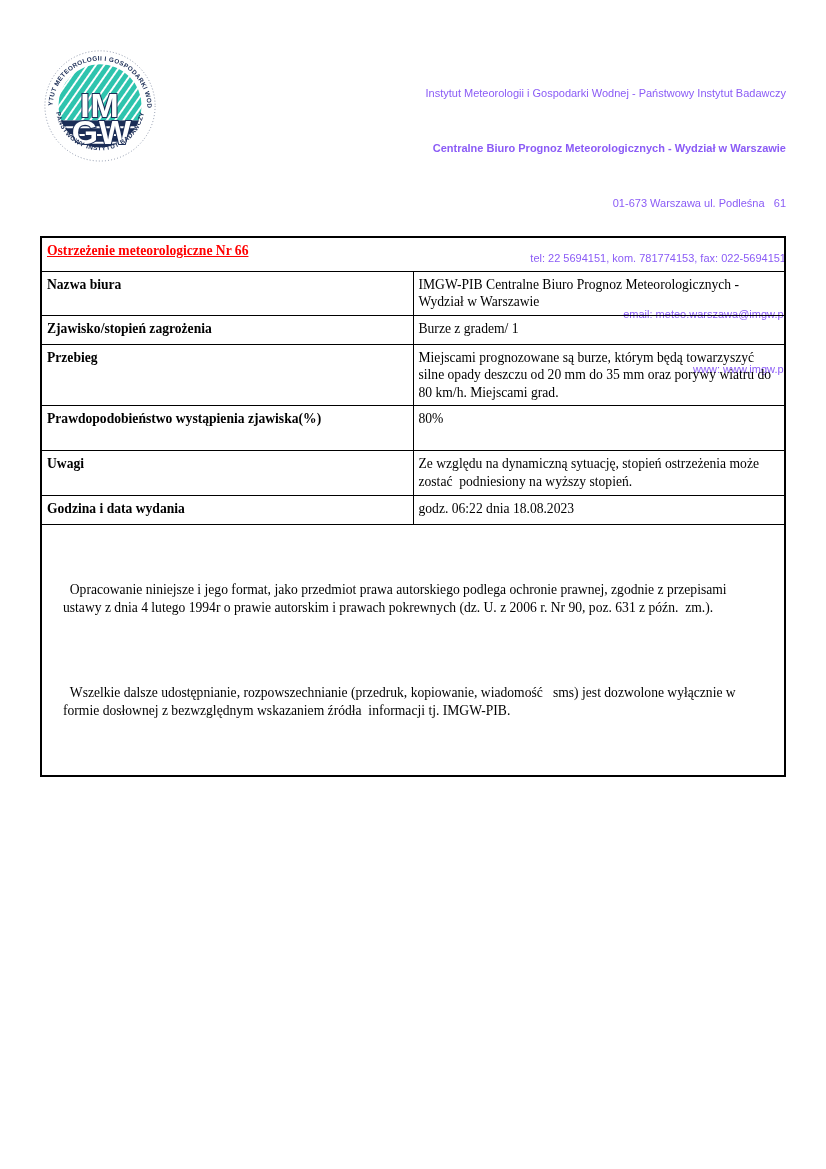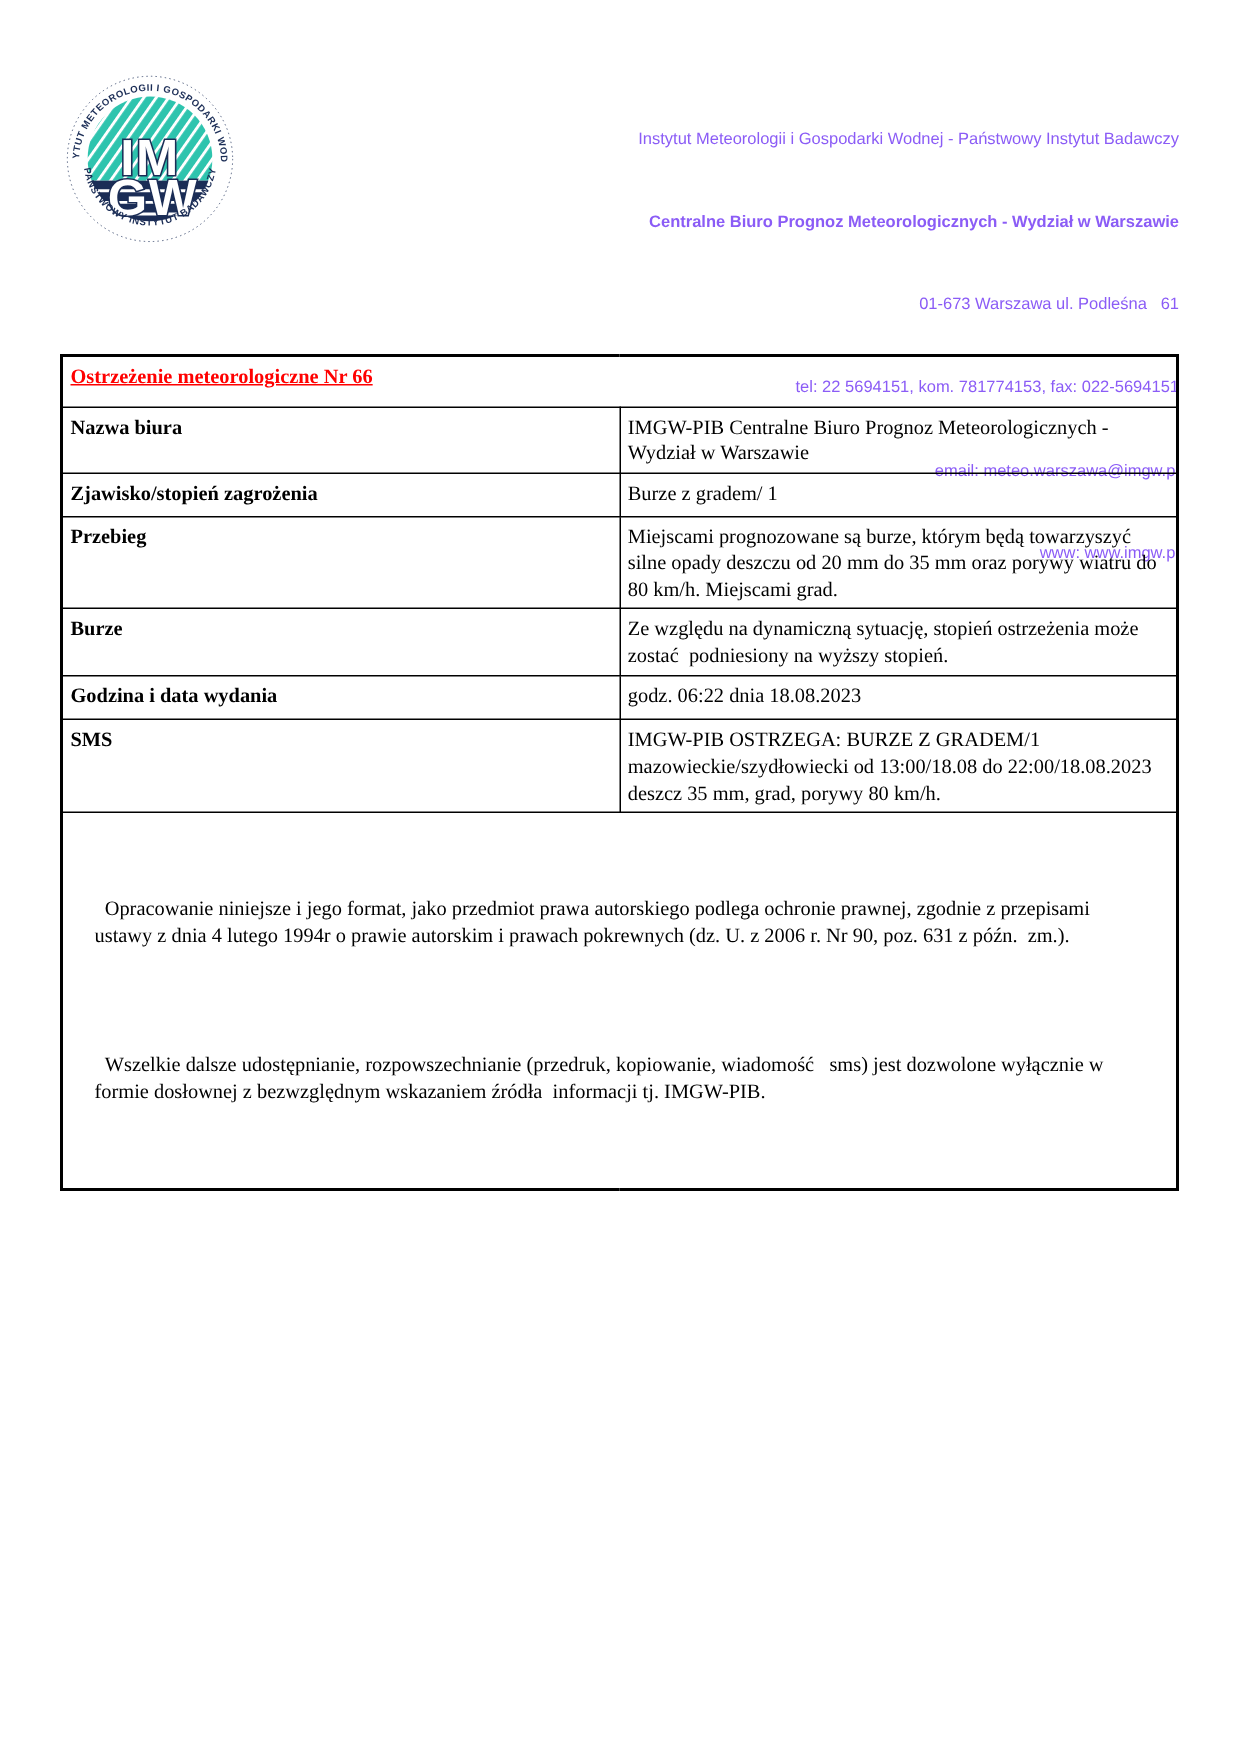--- a/index.html
+++ b/index.html
@@ -115,6 +115,10 @@
     <td>Miejscami prognozowane są burze, którym będą towarzyszyć  silne opady deszczu od 20 mm do 35 mm oraz porywy wiatru do 80 km/h. Miejscami grad.</td>
   </tr>
 
+  <tr class="h45">
+    <td class="label-cell">Prawdopodobieństwo wystąpienia zjawiska(%)</td>
+    <td>80%</td>
+  </tr>
 
   <tr class="h45">
     <td class="label-cell">Burze</td>

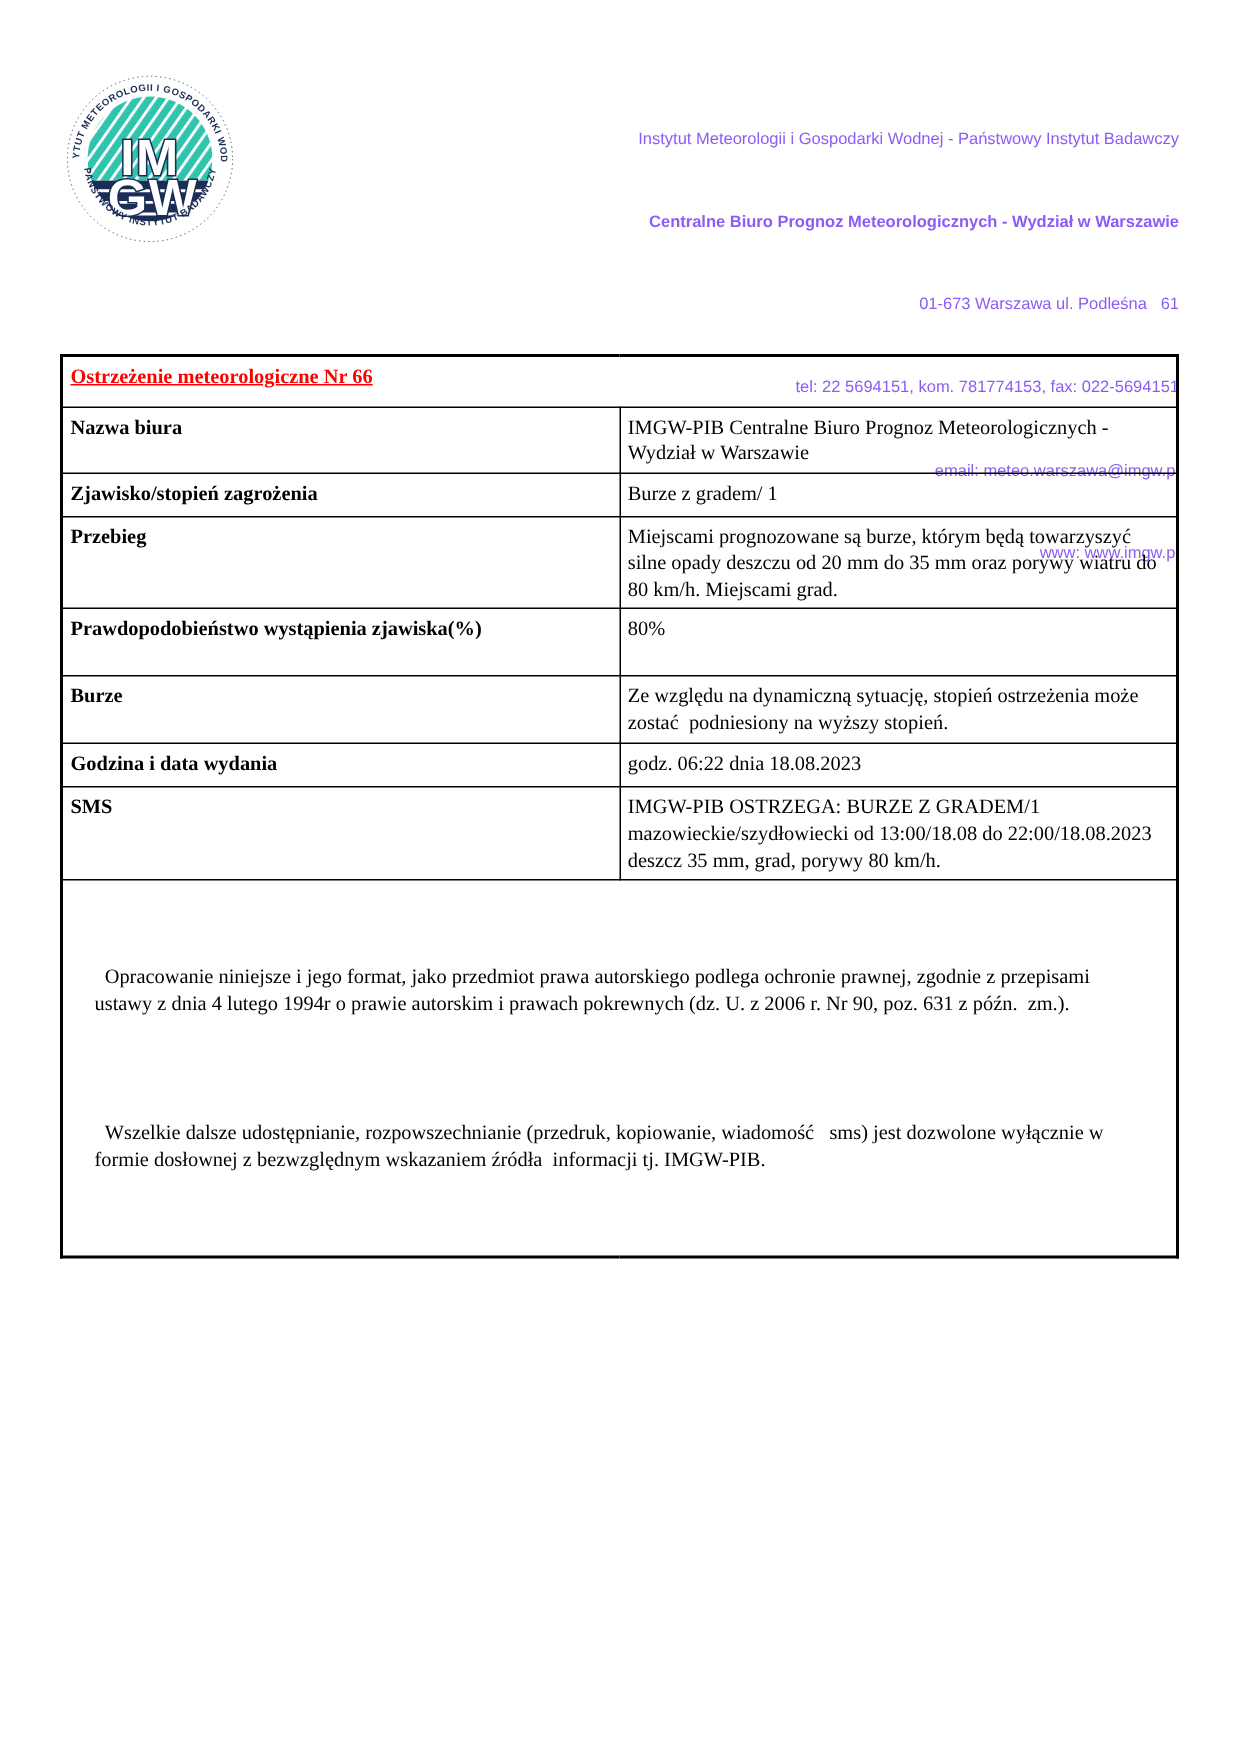--- a/index.html
+++ b/index.html
@@ -121,7 +121,7 @@
   </tr>
 
   <tr class="h45">
-    <td class="label-cell">Burze</td>
+    <td class="label-cell">Uwagi</td>
     <td>Ze względu na dynamiczną sytuację, stopień ostrzeżenia może zostać  podniesiony na wyższy stopień.</td>
   </tr>
 

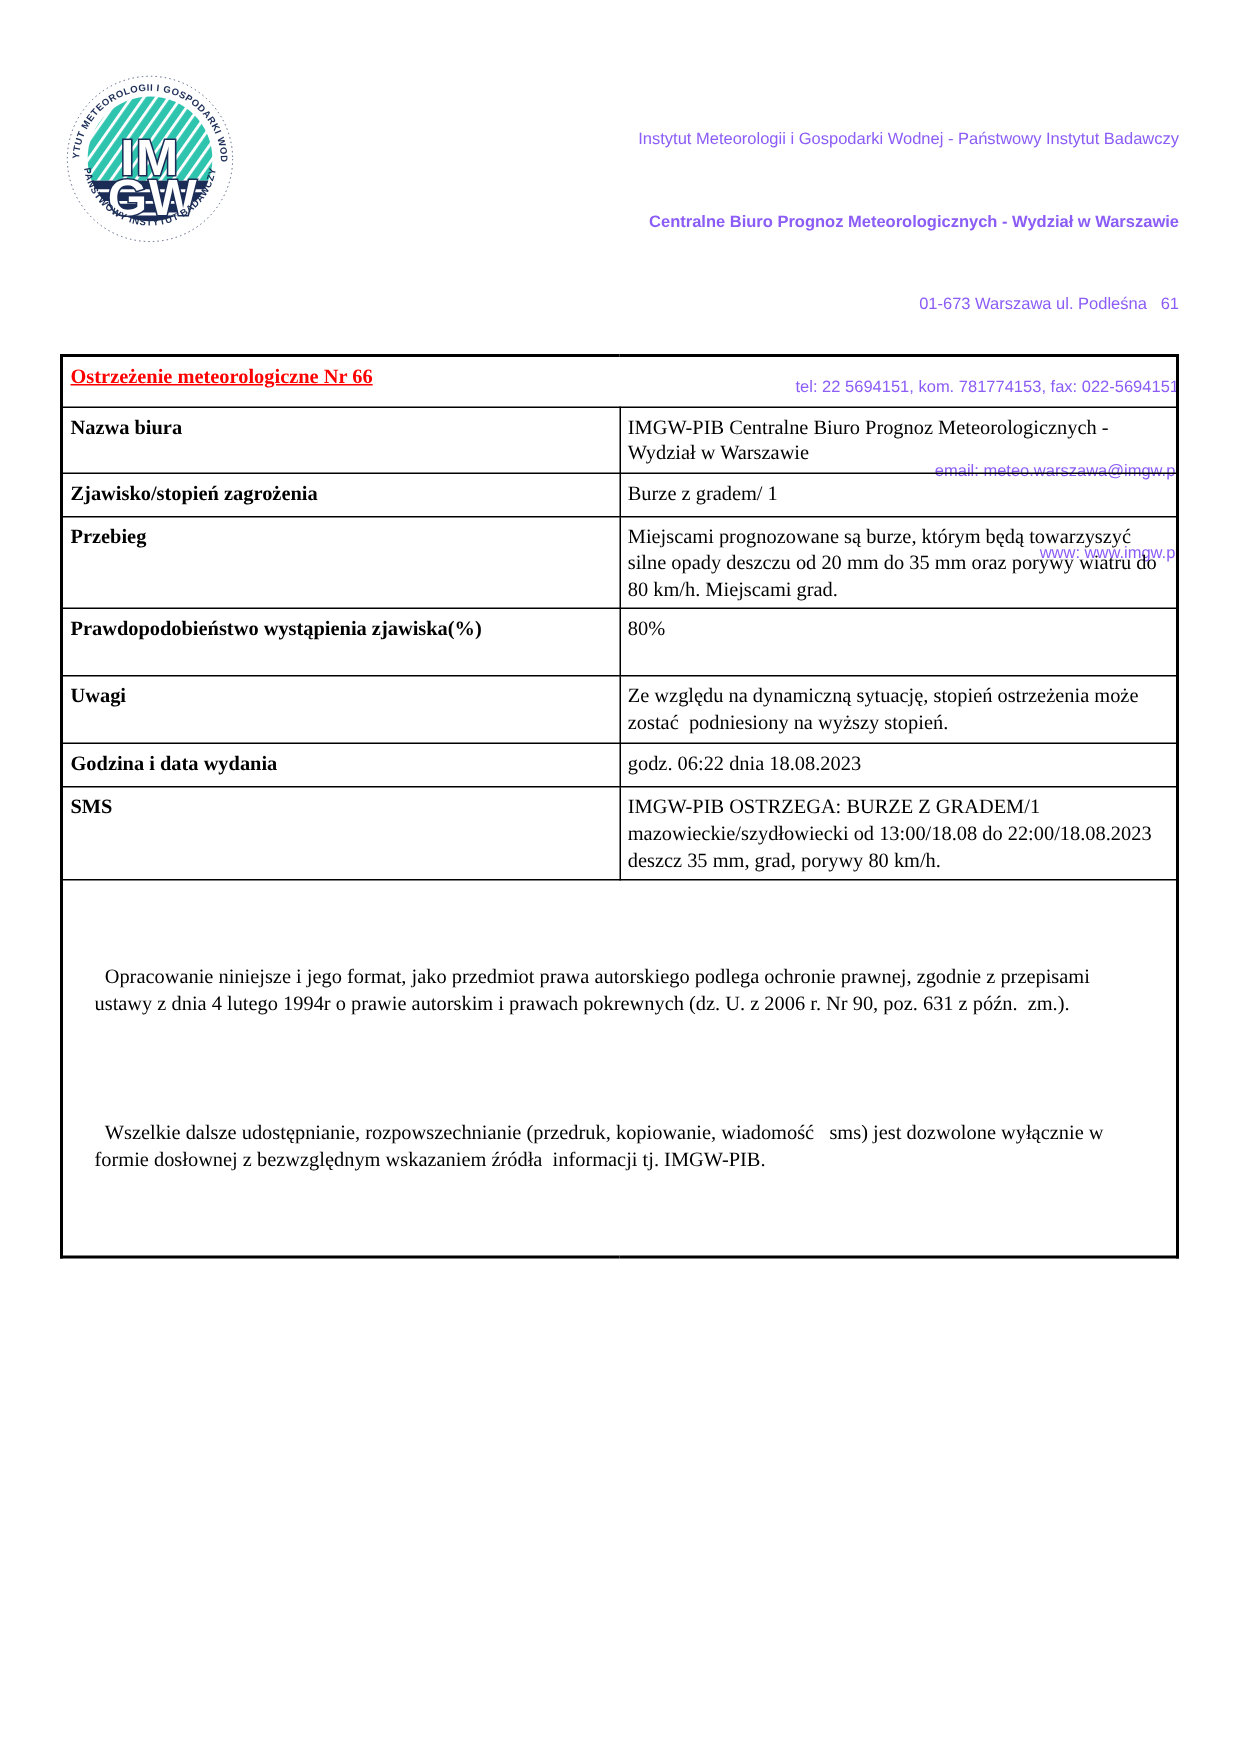--- a/index.html
+++ b/index.html
@@ -130,10 +130,6 @@
     <td>godz. 06:22 dnia 18.08.2023</td>
   </tr>
 
-  <tr class="h45">
-    <td class="label-cell">SMS</td>
-    <td>IMGW-PIB OSTRZEGA: BURZE Z GRADEM/1 mazowieckie/szydłowiecki od 13:00/18.08 do 22:00/18.08.2023 deszcz 35 mm, grad, porywy 80 km/h.</td>
-  </tr>
 
   <tr>
     <td class="footer-cell" colspan="2">

